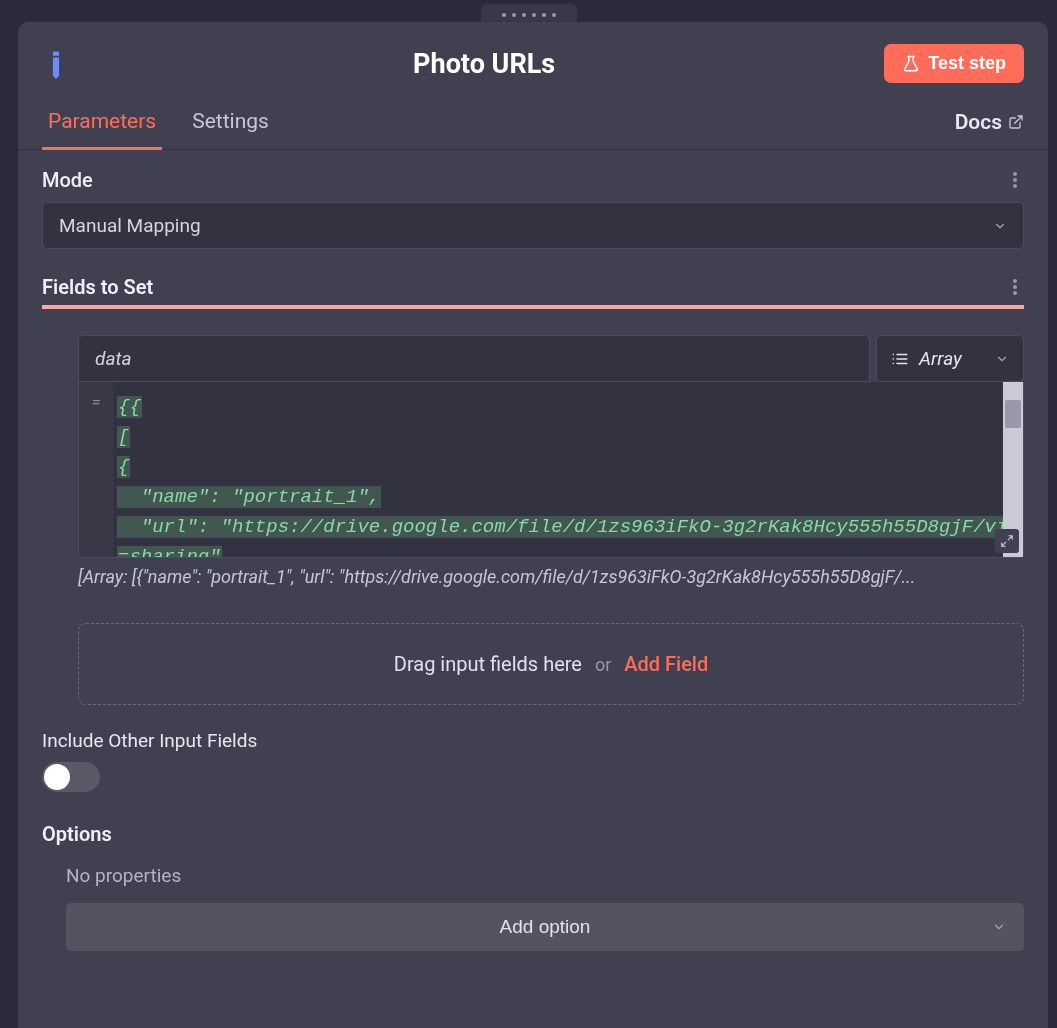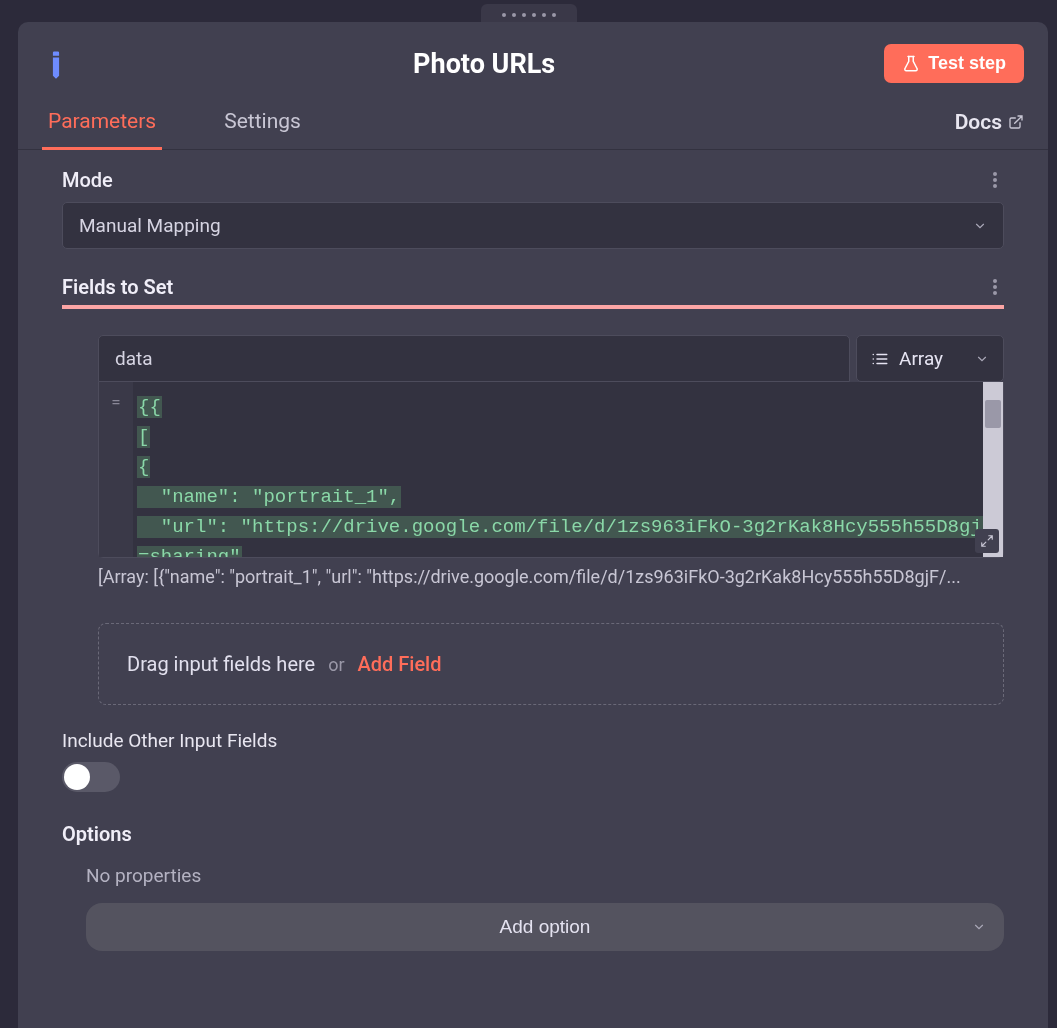--- a/index.html
+++ b/index.html
@@ -74,7 +74,7 @@
     align-items: center;
     padding: 0 24px;
     border-bottom: 1px solid #333240;
-    gap: 56px;
+    gap: 24px;
   }
   .tab {
     padding: 14px 6px;

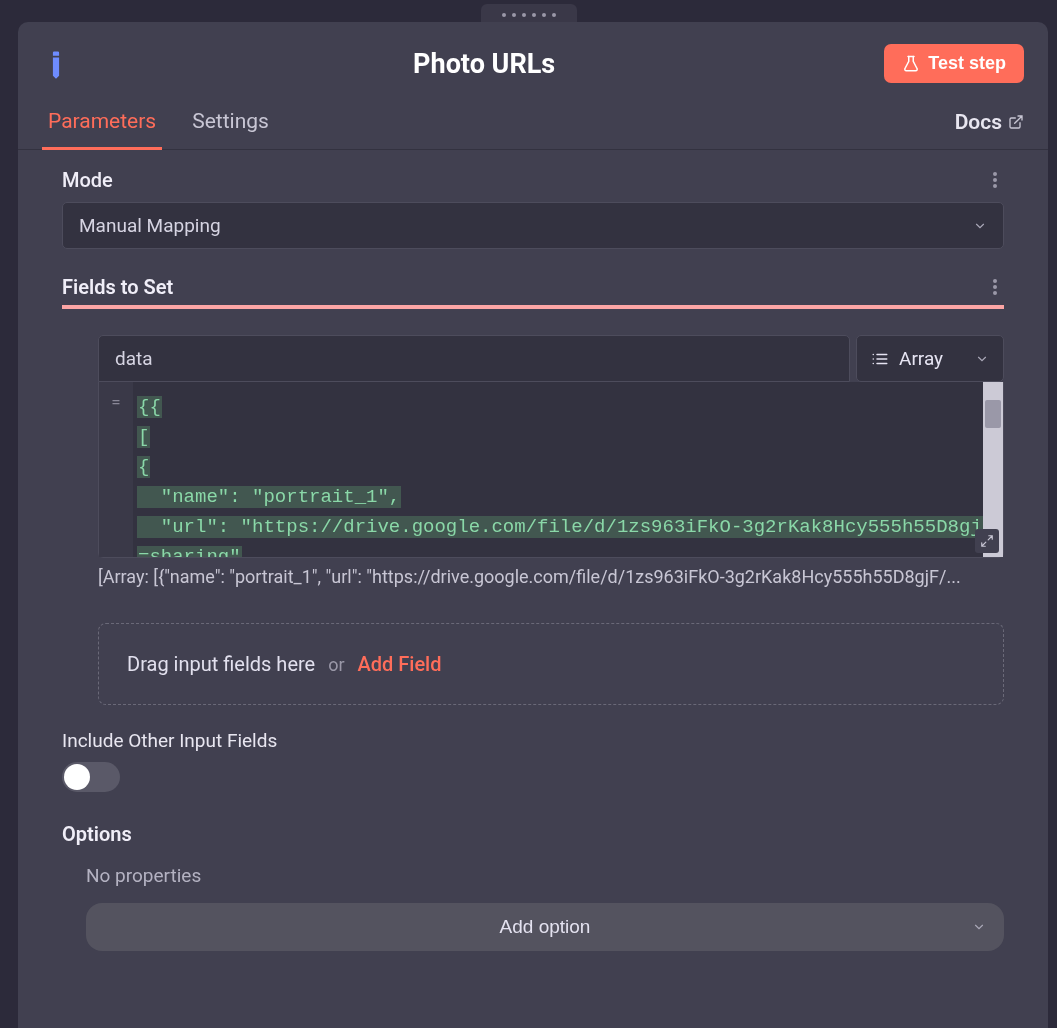--- a/index.html
+++ b/index.html
@@ -100,7 +100,7 @@
     padding: 14px 0;
   }
   .body {
-    padding: 18px 44px;
+    padding: 18px 24px;
   }
   .section-row {
     display: flex;

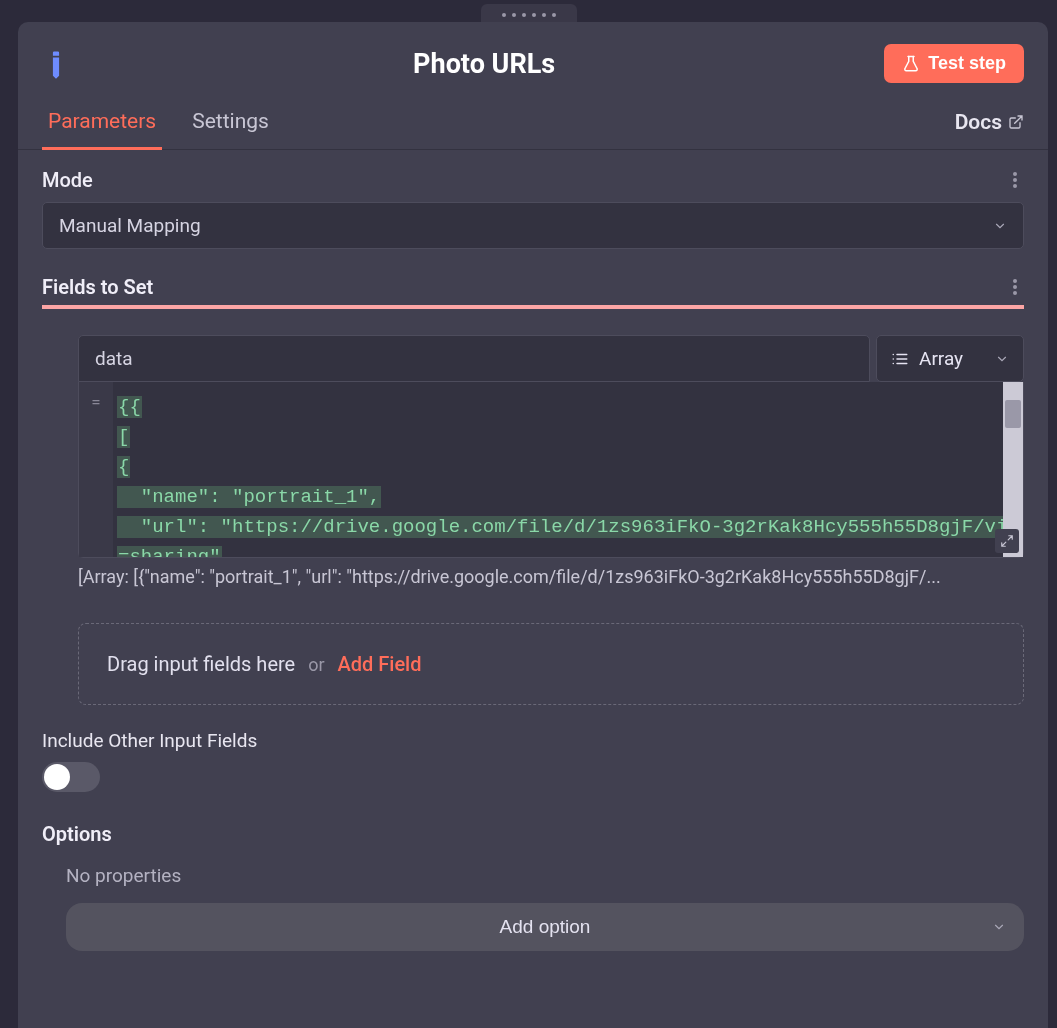--- a/index.html
+++ b/index.html
@@ -151,6 +151,7 @@
   .field-block {
     margin-left: 36px;
     margin-bottom: 23px;
+    font-style: italic;
   }
   .field-top {
     display: flex;

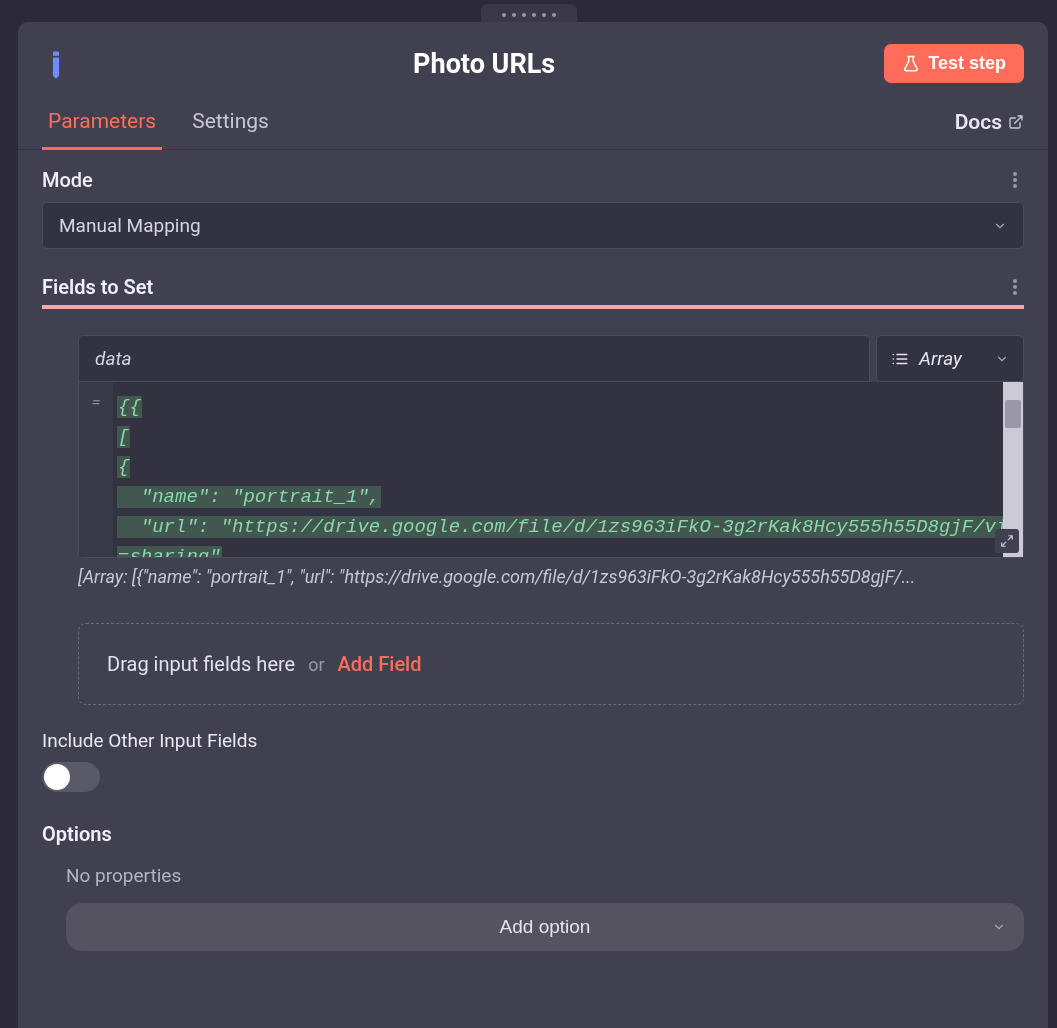--- a/index.html
+++ b/index.html
@@ -241,6 +241,7 @@
     border: 1.5px dashed #6a6978;
     border-radius: 8px;
     padding: 28px;
+    text-align: center;
     font-size: 20px;
     color: #e2e0ee;
   }

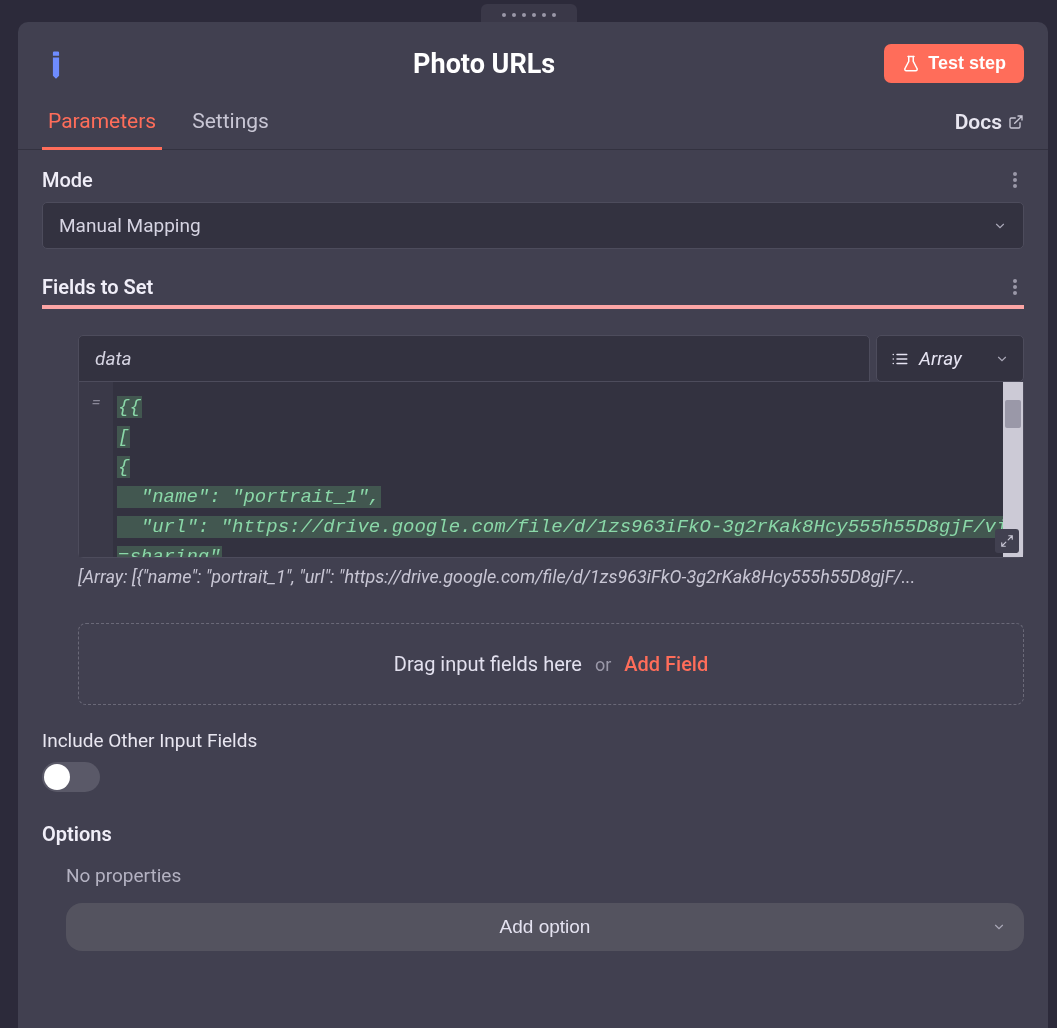--- a/index.html
+++ b/index.html
@@ -278,7 +278,7 @@
     margin-left: 24px;
     background: #54535f;
     border: none;
-    border-radius: 16px;
+    border-radius: 5px;
     padding: 13px 18px;
     font-size: 19px;
     color: #e4e2f0;

